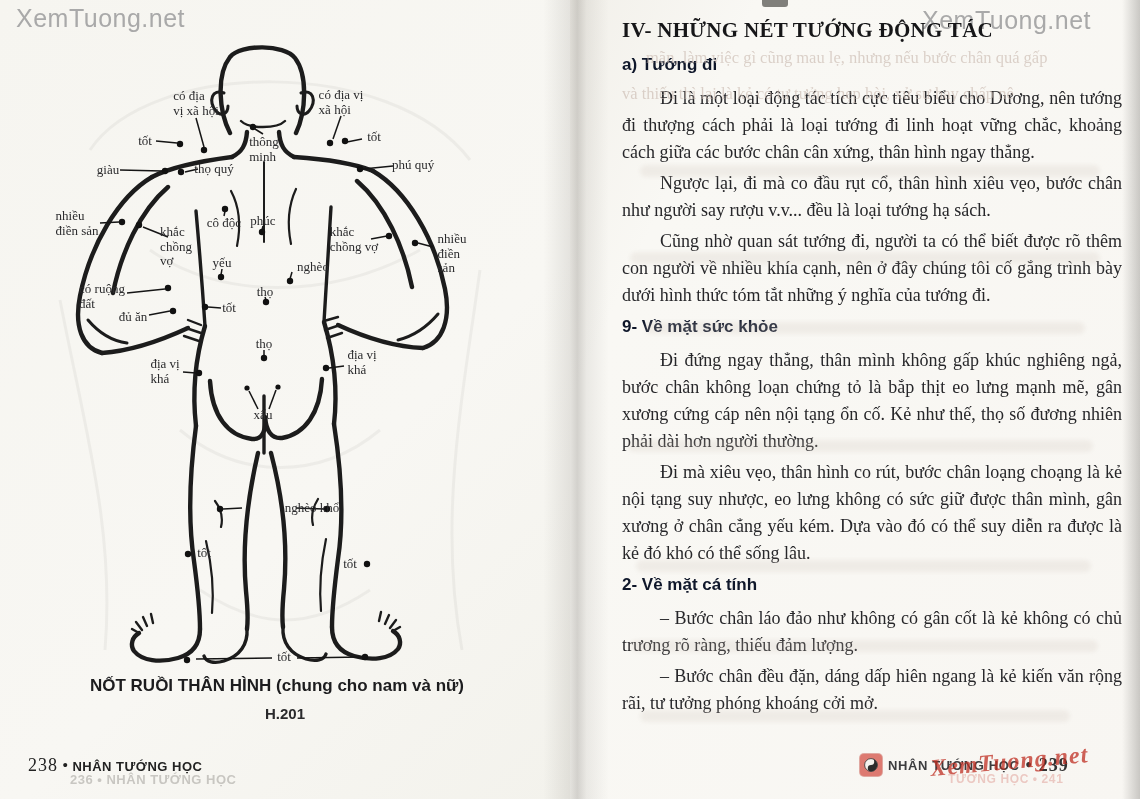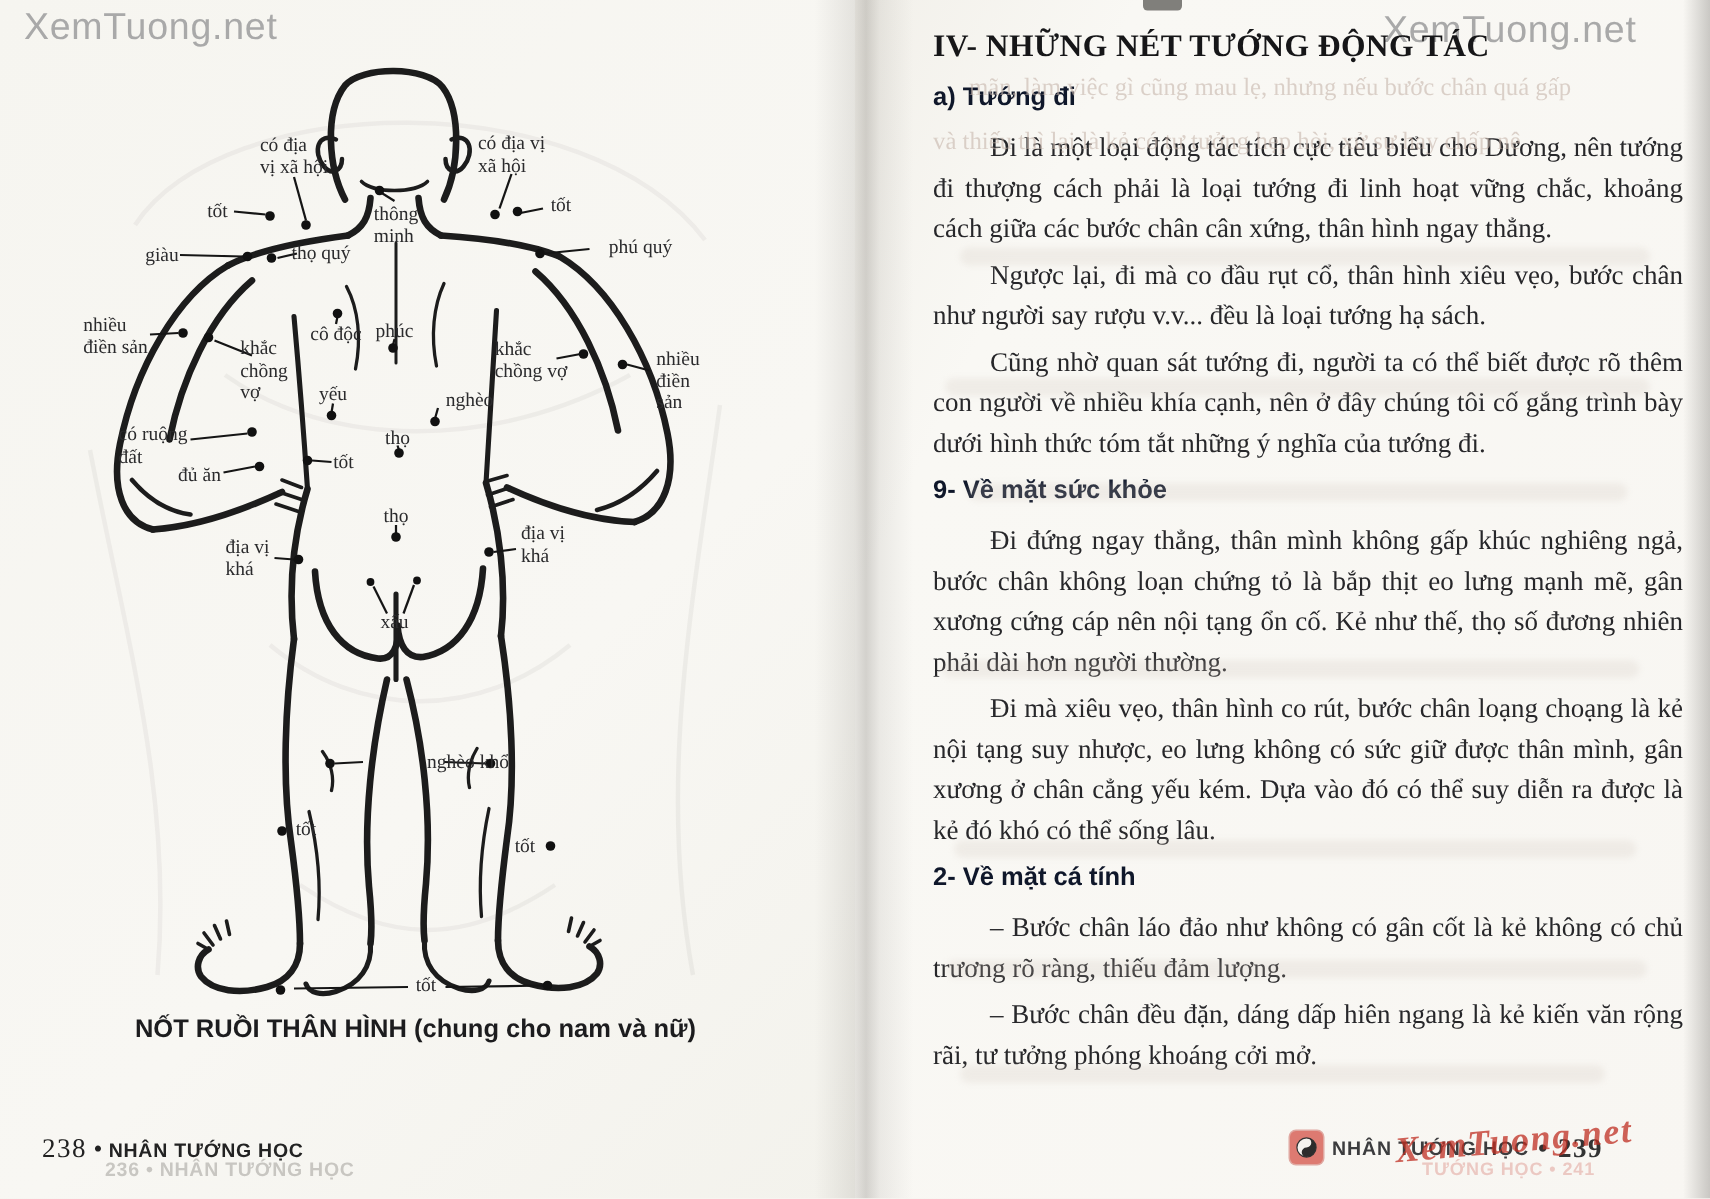--- a/index.html
+++ b/index.html
@@ -214,7 +214,7 @@
 minh</div>
       <div class="fig-label" style="left: 108px; top: 170px;">giàu</div>
       <div class="fig-label" style="left: 214px; top: 169px;">thọ quý</div>
-      <div class="fig-label" style="left: 413px; top: 165px; margin-left: 14px;">phú quý</div>
+      <div class="fig-label" style="left: 413px; top: 165px;">phú quý</div>
       <div class="fig-label" style="left: 77px; top: 224px;">nhiều
 điền sản</div>
       <div class="fig-label" style="left: 176px; top: 247px;">khắc

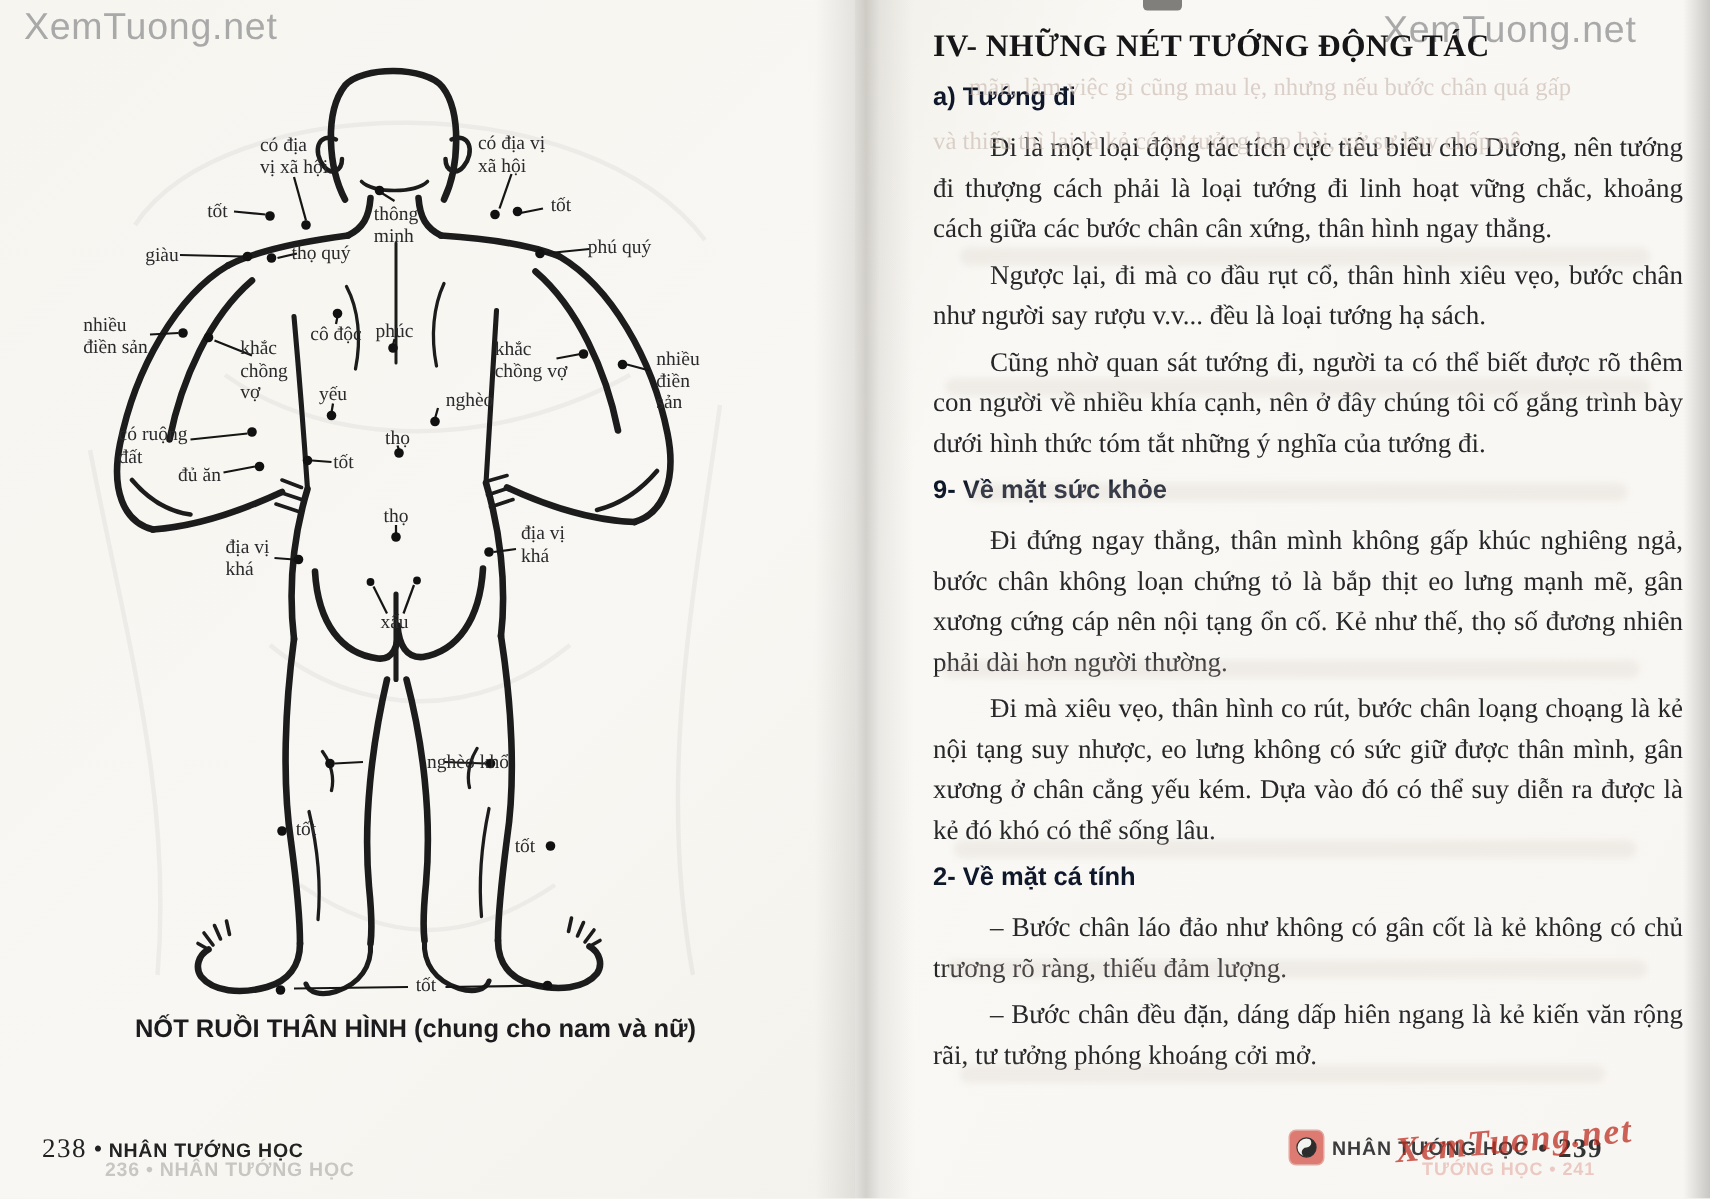--- a/index.html
+++ b/index.html
@@ -247,6 +247,7 @@
     </div>
 
   <div id="caption">NỐT RUỒI THÂN HÌNH (chung cho nam và nữ)</div>
+  <div id="caption-fig">H.201</div>
 
   <div id="left-footer">
     <span class="pnum">238</span>

